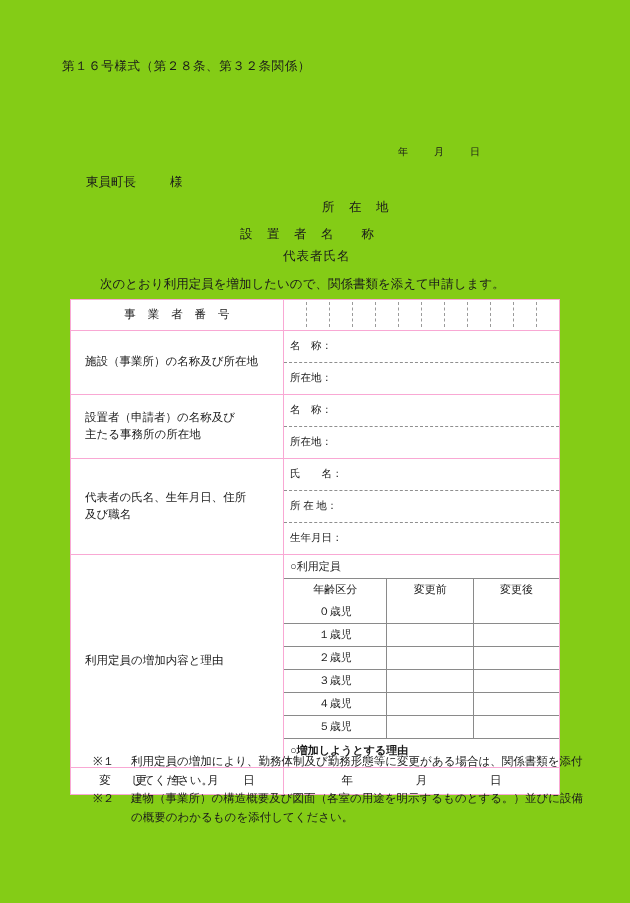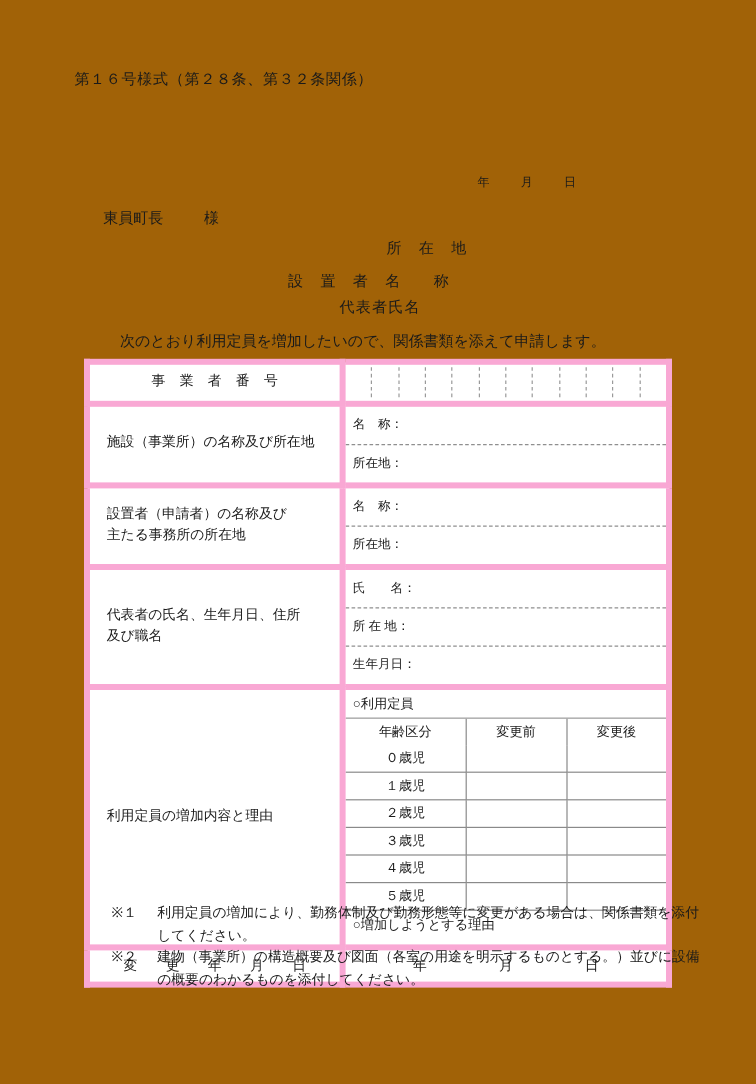--- a/index.html
+++ b/index.html
@@ -20,7 +20,7 @@
     left: 0; top: 0;
     width: 630px;
     height: 903px;
-    background: #a16207;
+    background: #84cc16;
   }
 
   

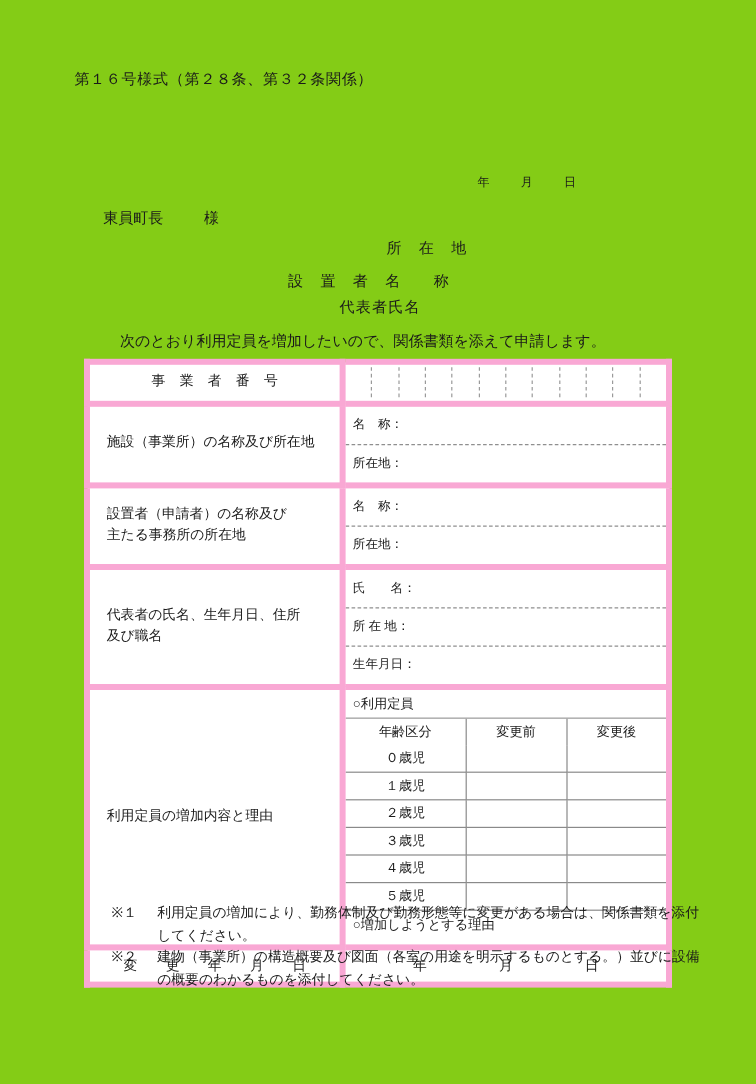--- a/index.html
+++ b/index.html
@@ -90,7 +90,7 @@
     font-size: 11.5px;
   }
   .main-table td {
-    border: 5px solid #f9a8d4;
+    border: 1px solid #f9a8d4;
     padding: 0;
     vertical-align: middle;
     background: #ffffff;

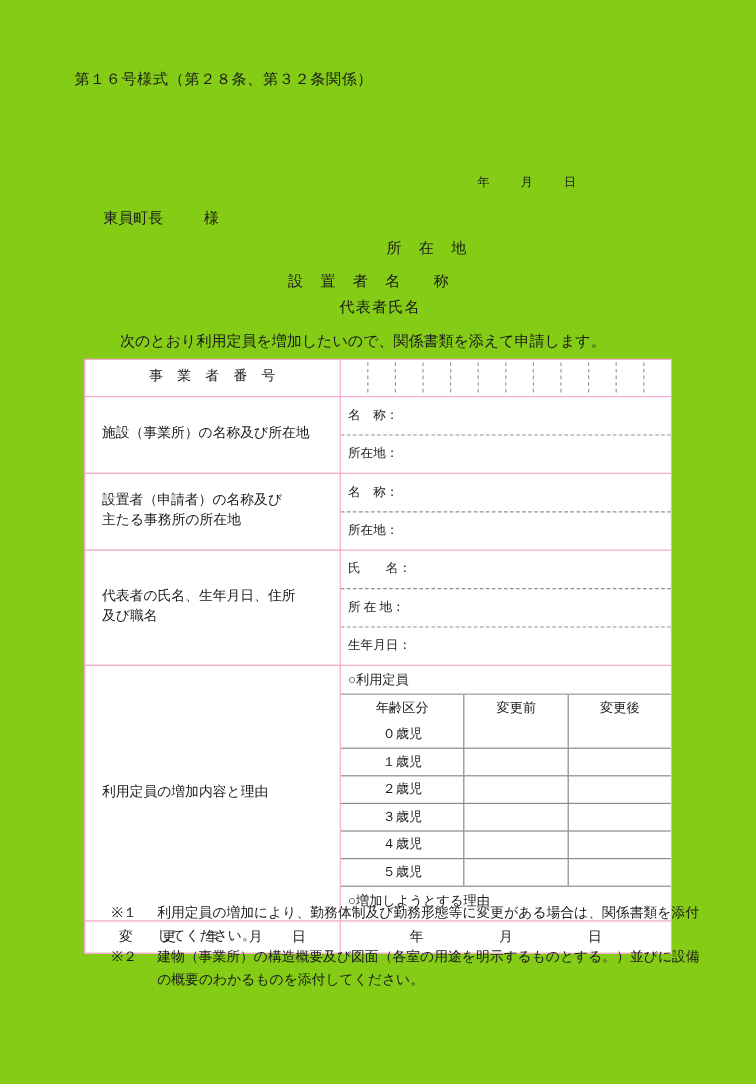--- a/index.html
+++ b/index.html
@@ -171,6 +171,7 @@
     border-top: 1px solid #8a8a8a;
     white-space: nowrap;
     height: 20px;
+    font-weight: bold;
   }
 
   

